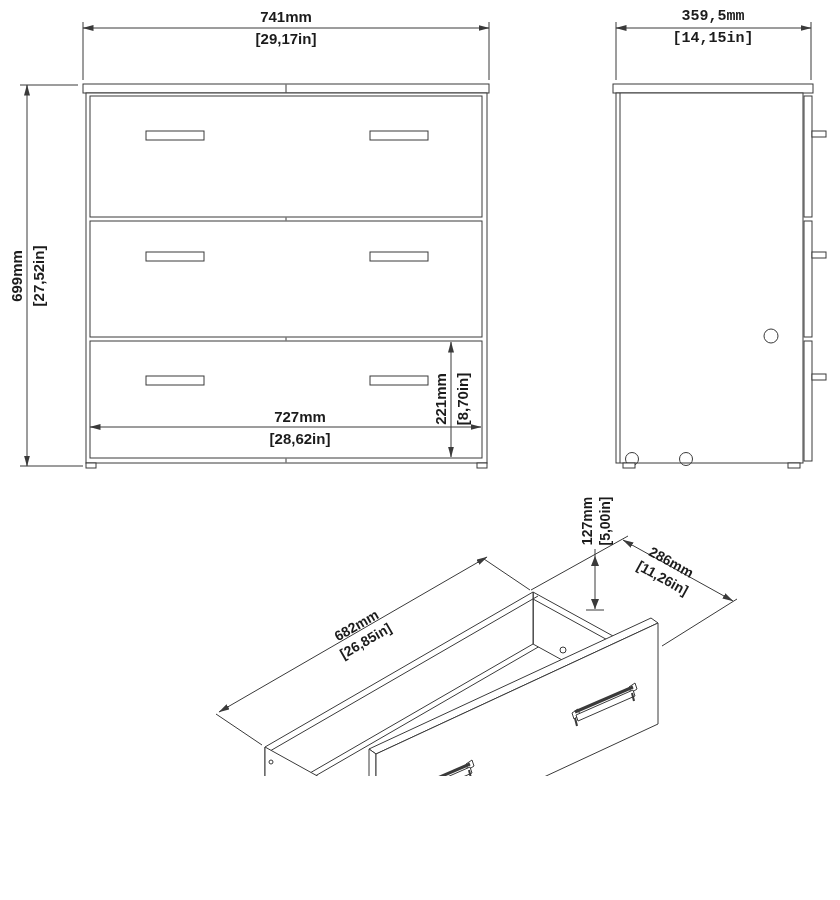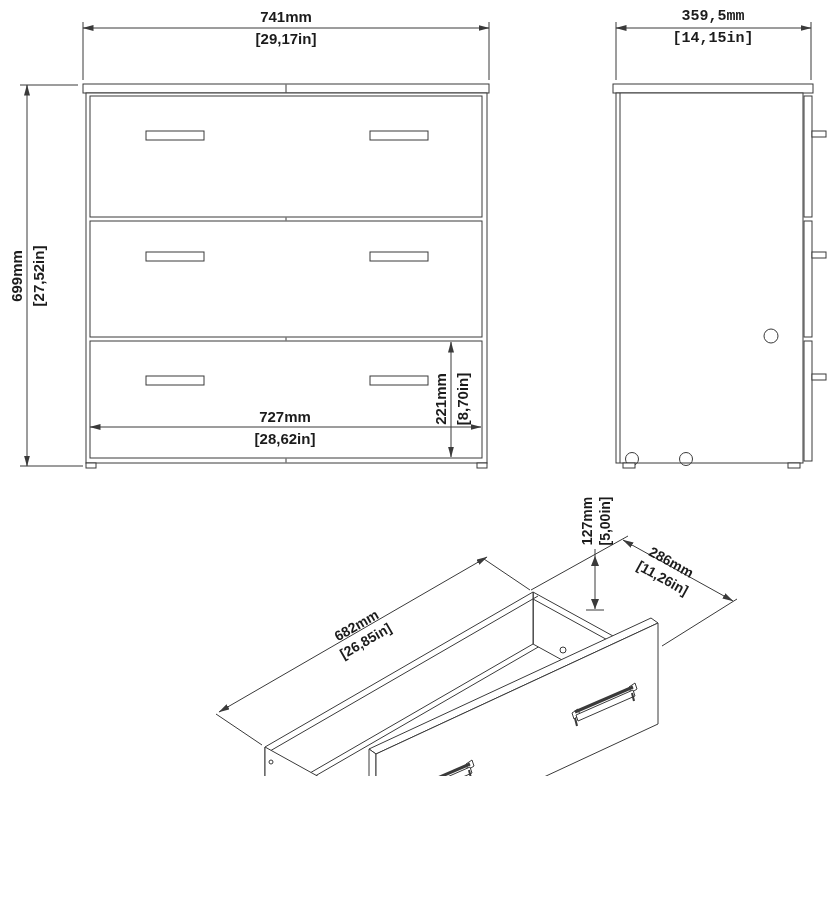--- a/index.html
+++ b/index.html
@@ -204,7 +204,7 @@
     <div>[27,52in]</div>
   </div>
 
-  <div class="dim-label" style="left:285px;top:428px;text-align:center;">
+  <div class="dim-label" style="left:300px;top:428px;text-align:center;">
     <div>727mm</div>
     <div>[28,62in]</div>
   </div>

